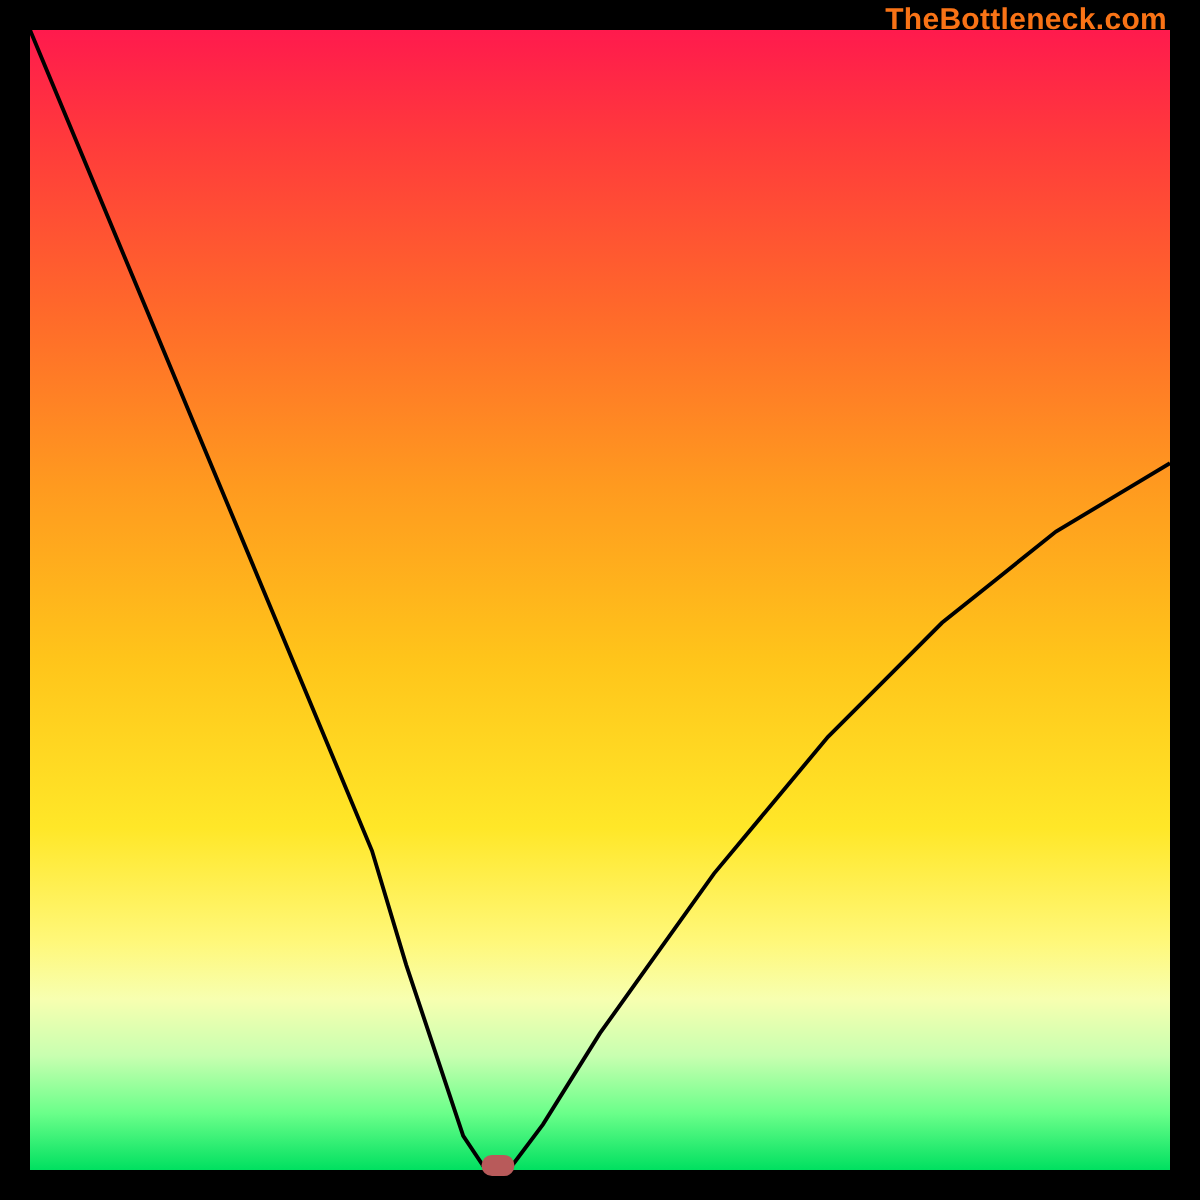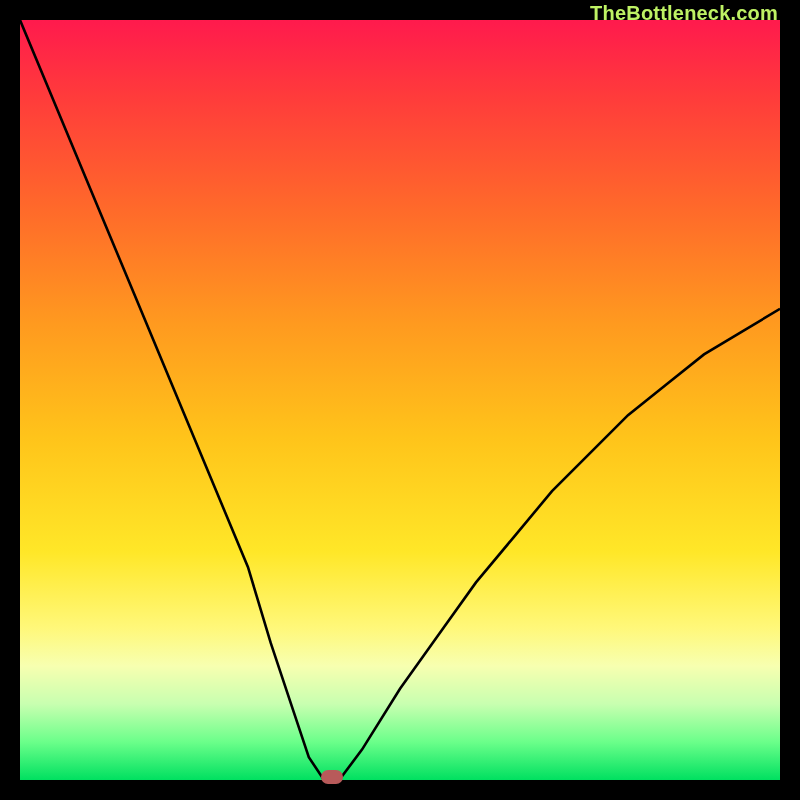--- a/index.html
+++ b/index.html
@@ -36,7 +36,7 @@
     font-family: Arial, Helvetica, sans-serif;
     font-size: 20px;
     font-weight: bold;
-    color: #bef264;
+    color: #f97316;
     letter-spacing: 0.2px;
   }
   .curve-svg {

